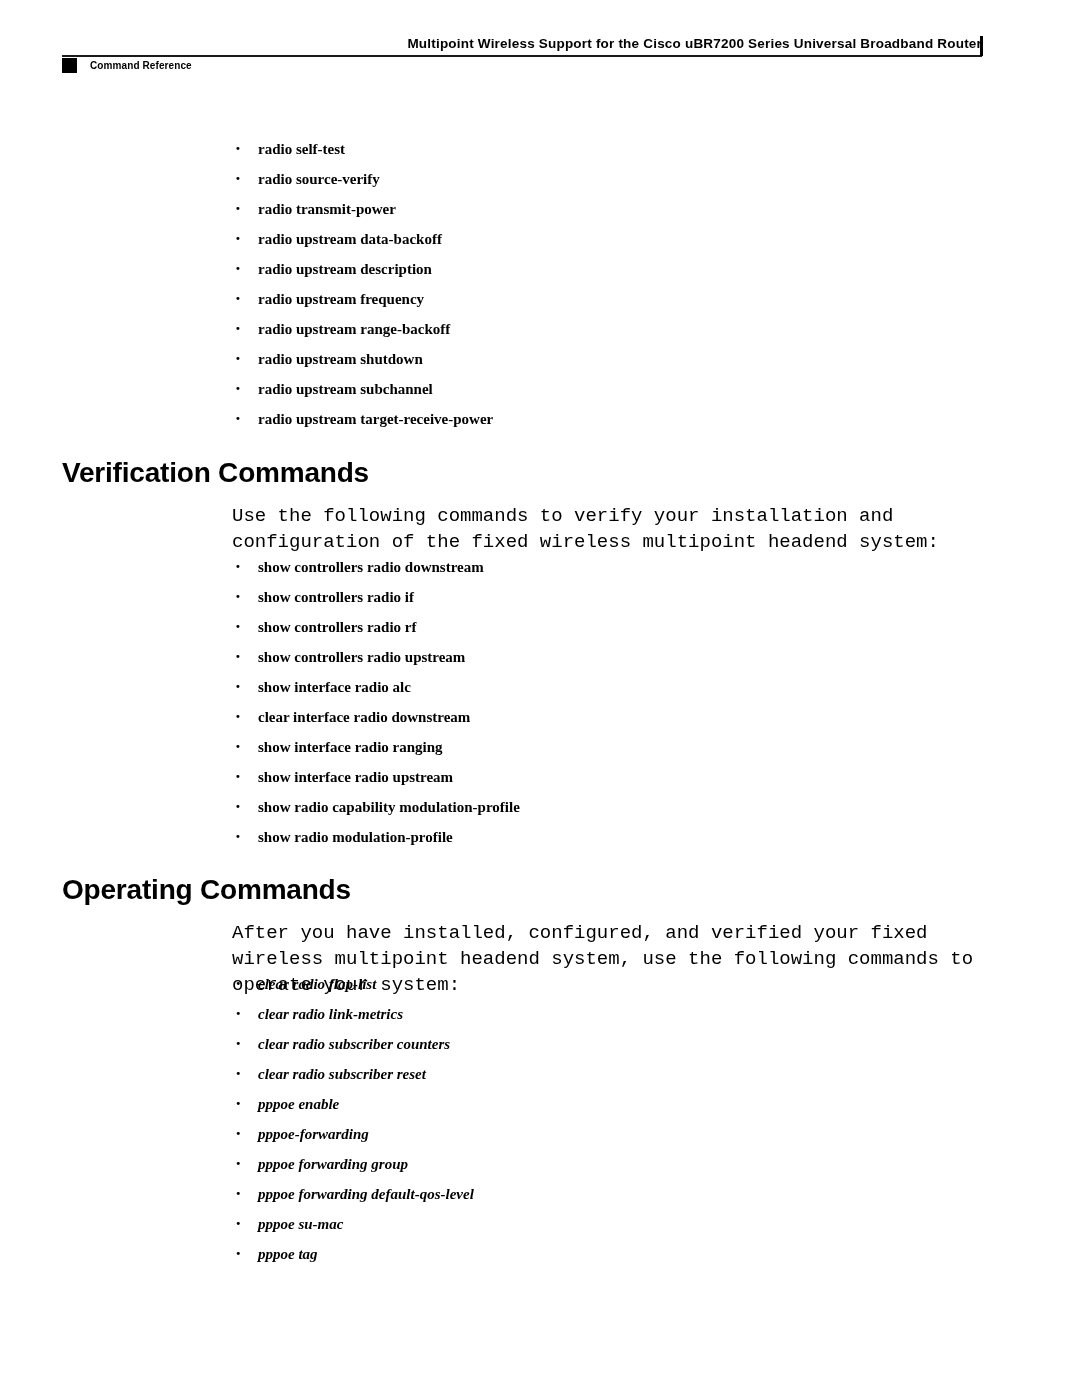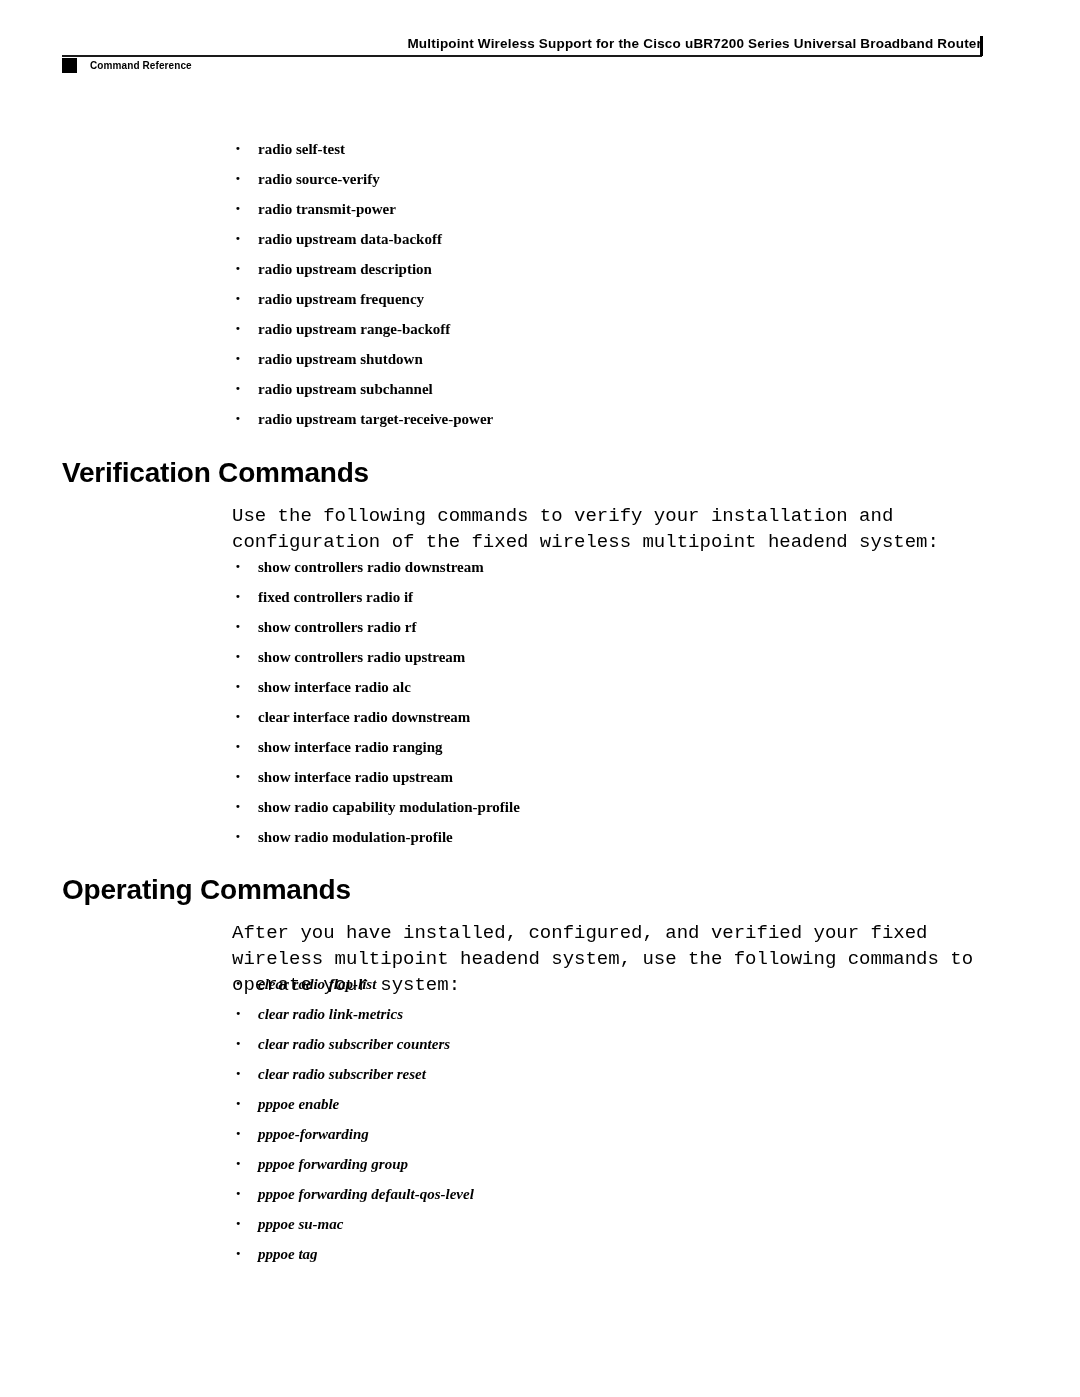--- a/index.html
+++ b/index.html
@@ -173,7 +173,7 @@
     <div class="body-para" style="top:503px;">Use the following commands to verify your installation and configuration of the fixed wireless multipoint headend system:</div>
     <ul class="cmd-list" id="list-verification" style="top:552px;">
         <li class="cmd-item"><span>show controllers radio downstream</span></li>
-        <li class="cmd-item"><span>fixed controllers radio if</span></li>
+        <li class="cmd-item"><span>show controllers radio if</span></li>
         <li class="cmd-item"><span>show controllers radio rf</span></li>
         <li class="cmd-item"><span>show controllers radio upstream</span></li>
         <li class="cmd-item"><span>show interface radio alc</span></li>

